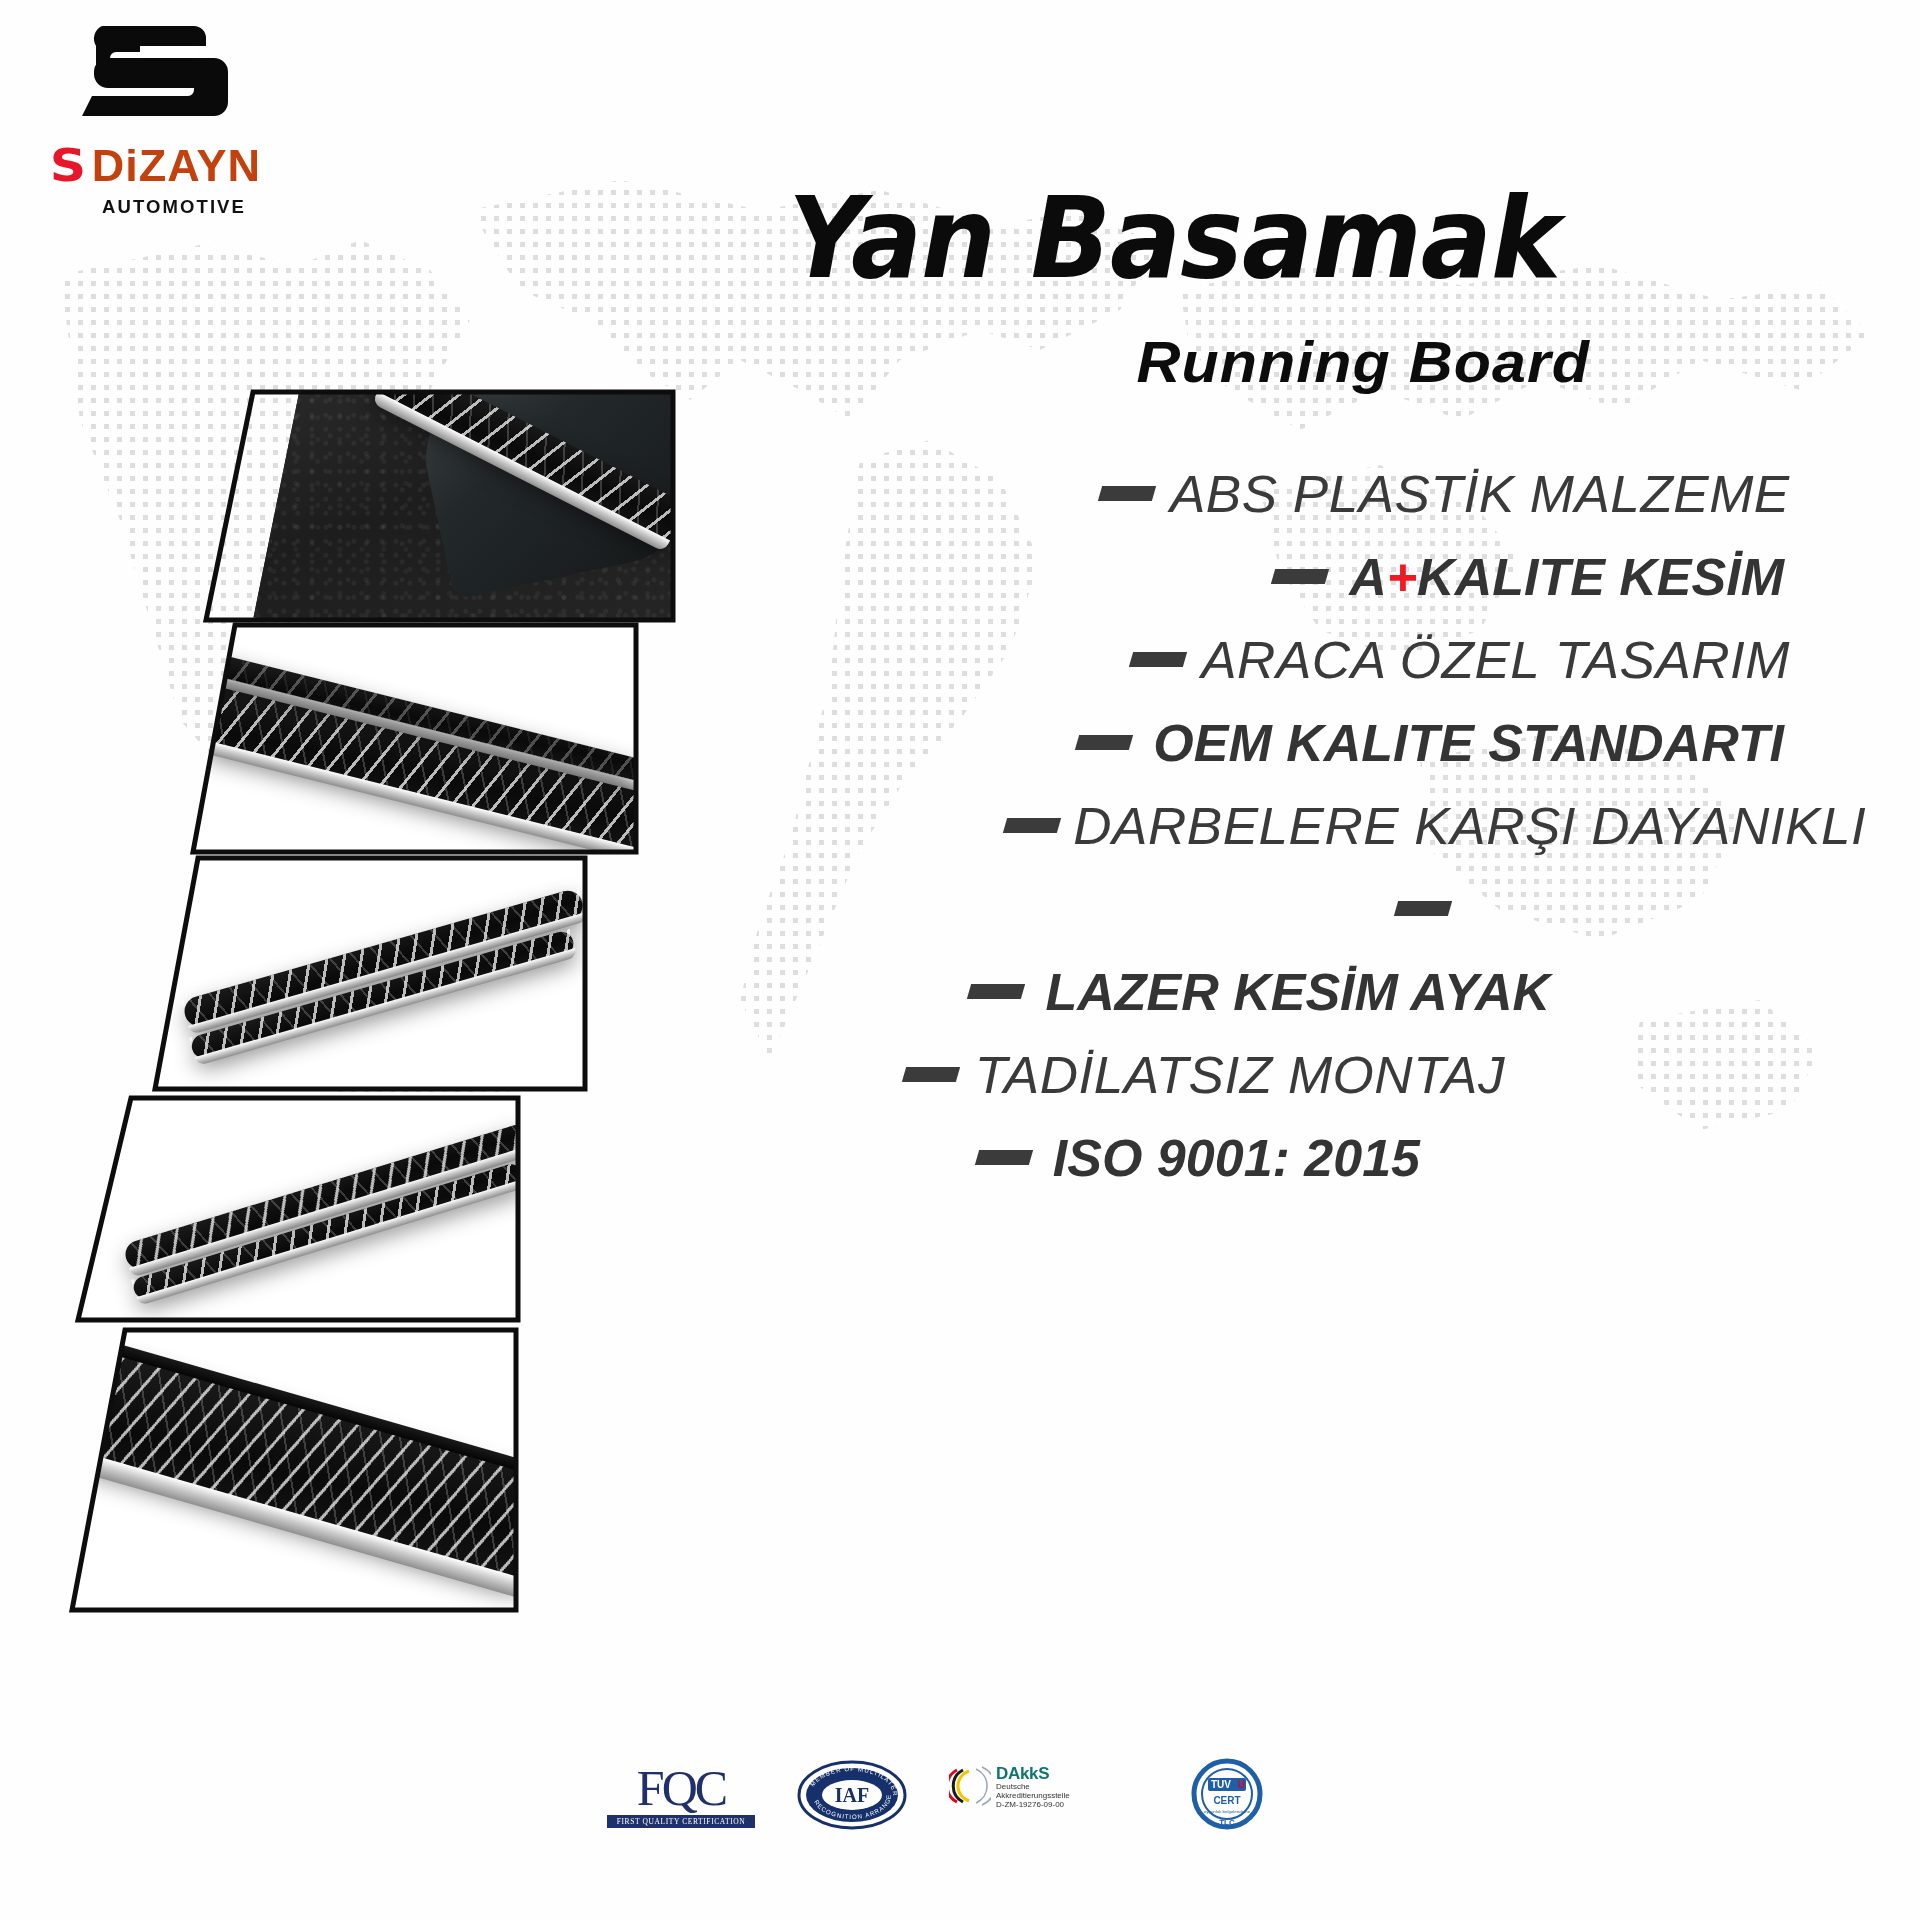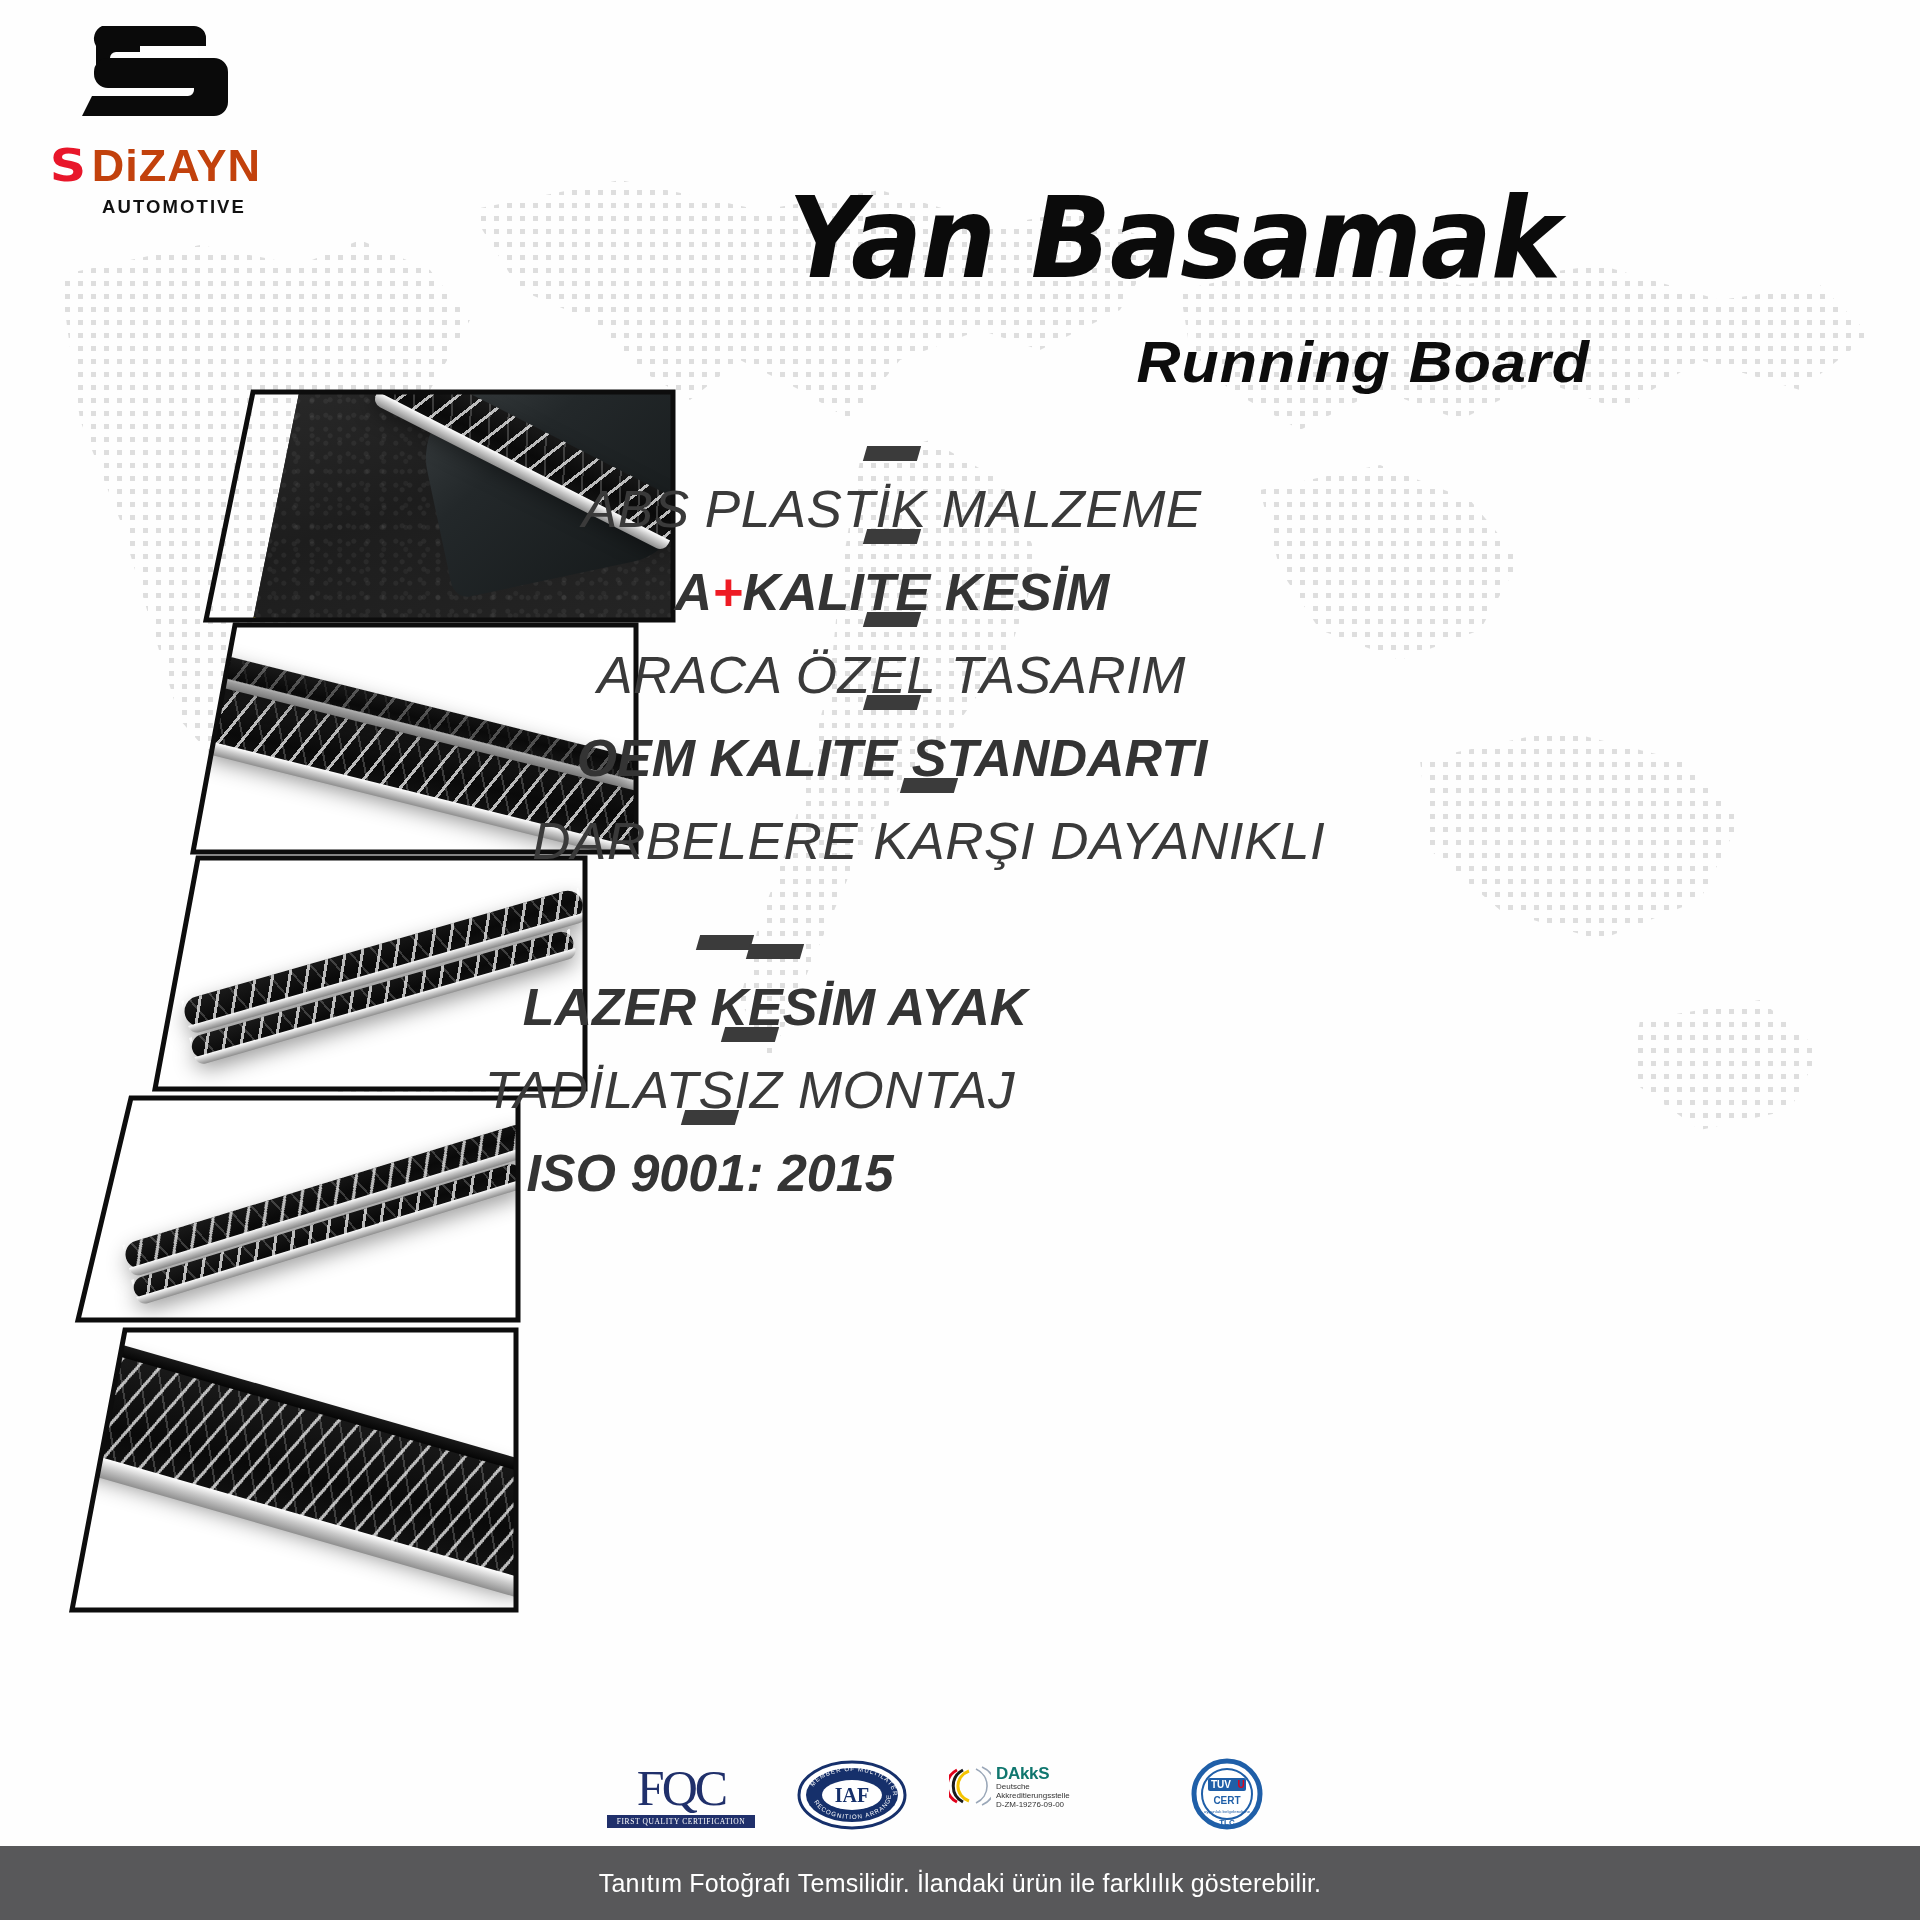--- a/index.html
+++ b/index.html
@@ -155,7 +155,6 @@
     display:flex;align-items:center;justify-content:flex-end;
     gap:22px;
     height:83px;
-    flex-direction:column;
   }
   .dash{
     flex:0 0 auto;

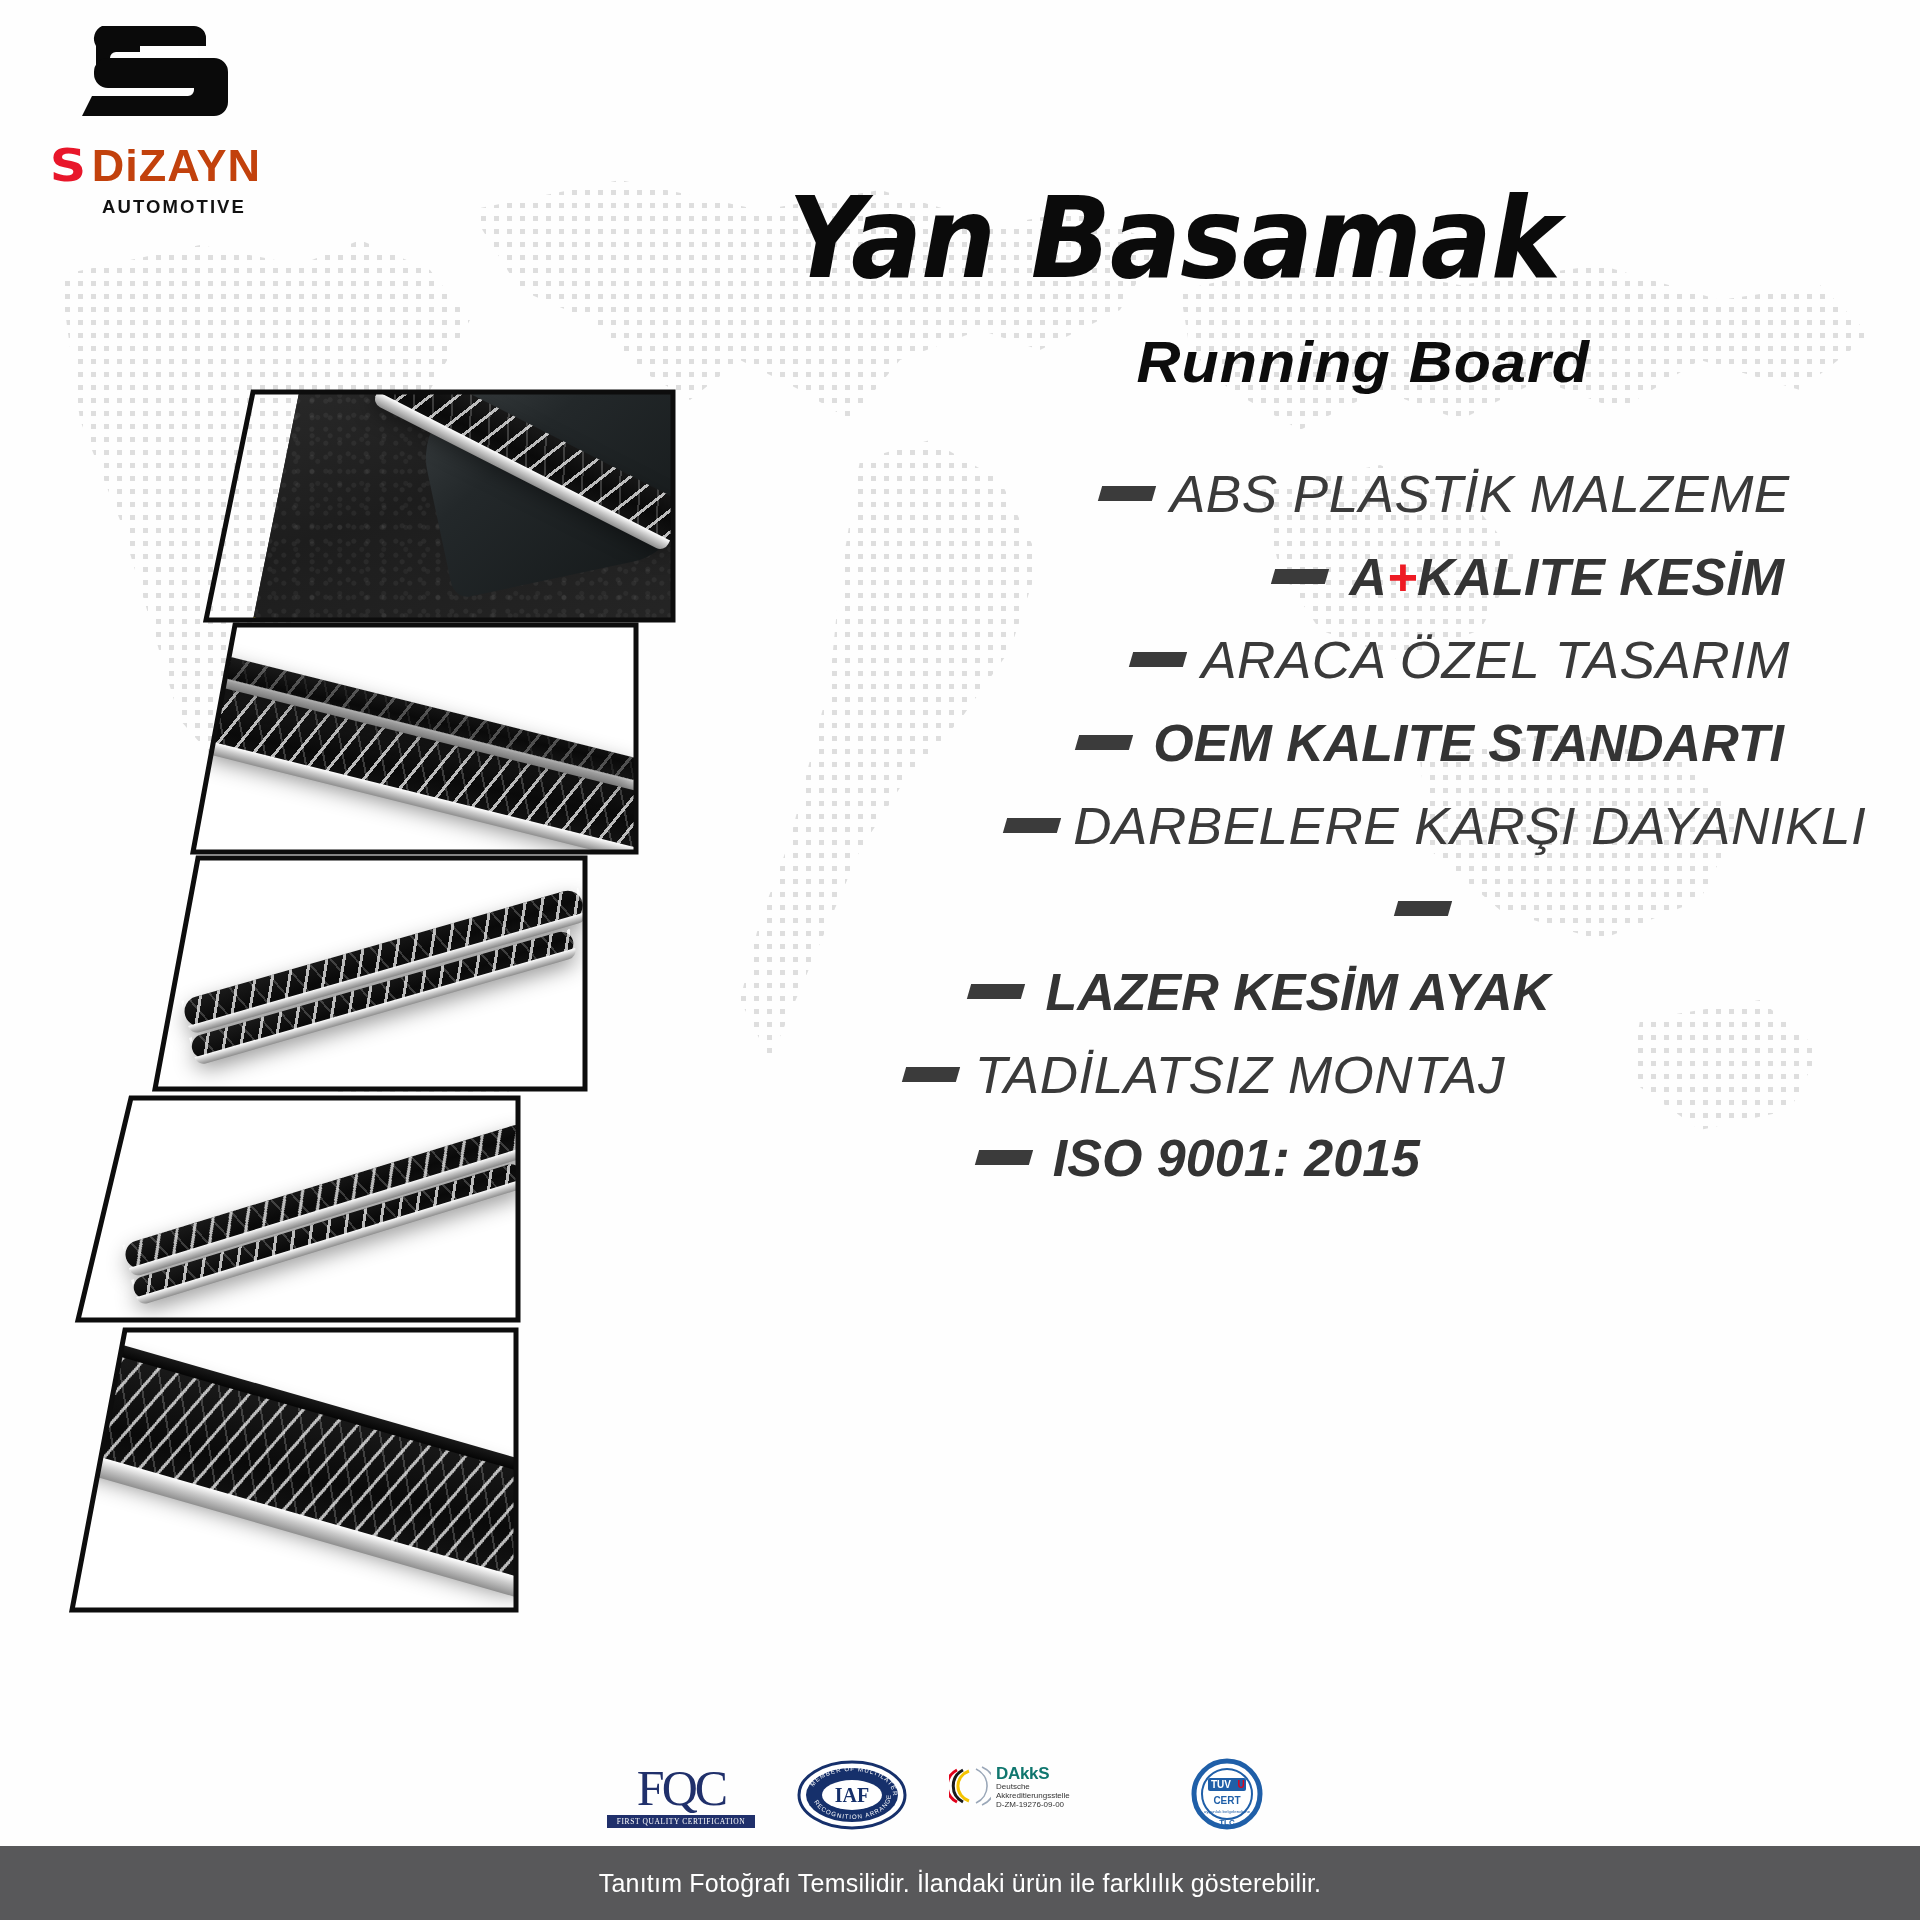--- a/index.html
+++ b/index.html
@@ -431,9 +431,6 @@
 
   </div>
 
-  <div class="footer">
-    <span>Tanıtım Fotoğrafı Temsilidir. İlandaki ürün ile farklılık gösterebilir.</span>
-  </div>
 
 </div>
 

